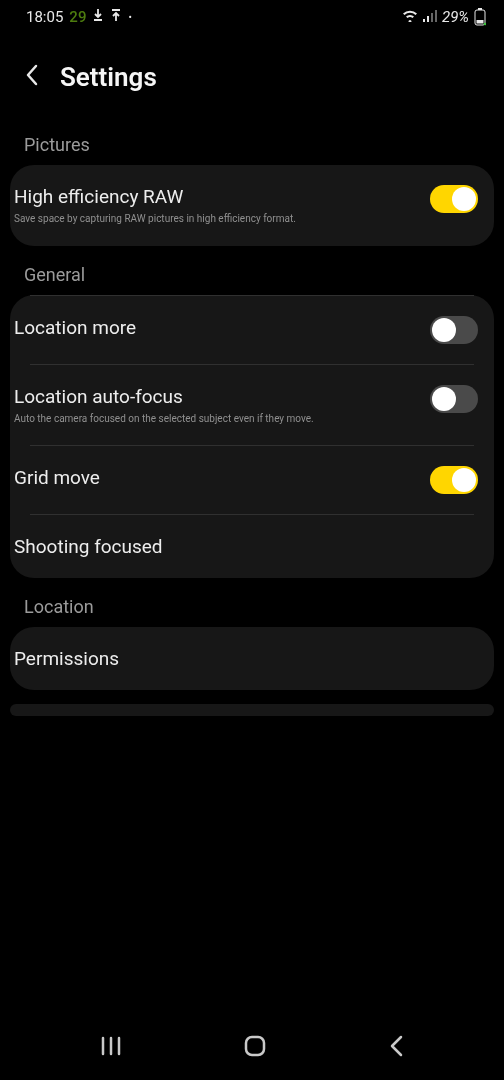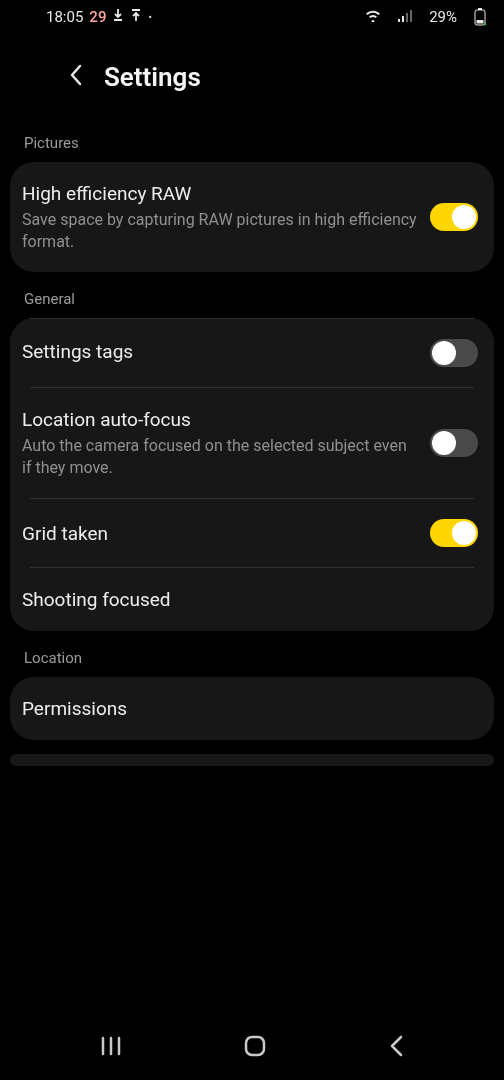--- a/index.html
+++ b/index.html
@@ -24,7 +24,6 @@
       display: flex;
       align-items: center;
       gap: 6px;
-      margin-left: 20px;
     }
     .status-right {
       display: flex;

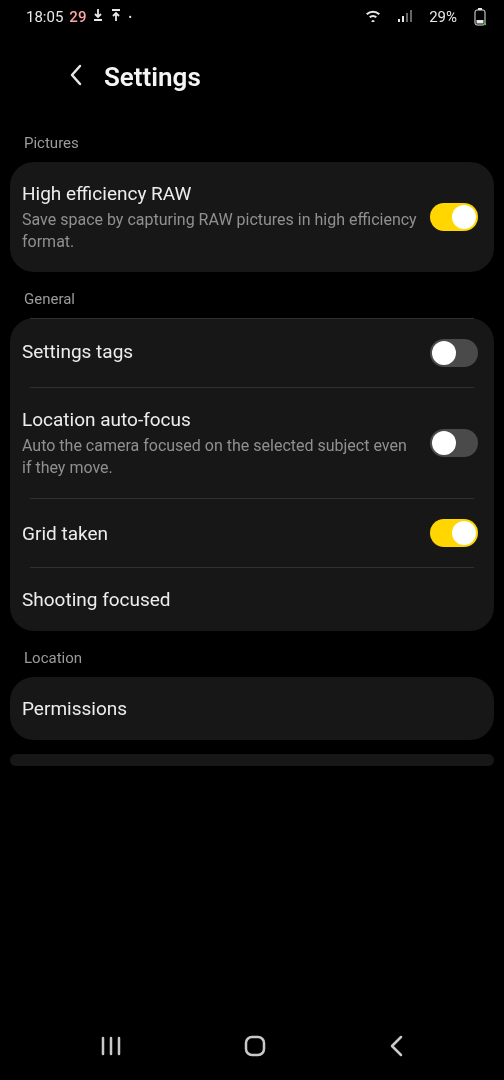--- a/index.html
+++ b/index.html
@@ -30,7 +30,7 @@
       align-items: center;
       gap: 17px;
     }
-    .notif-count { color: #fca5a5; font-weight: 500; }
+    .notif-count { color: #4d7c0f; font-weight: 500; }
     .header {
       display: flex;
       align-items: center;

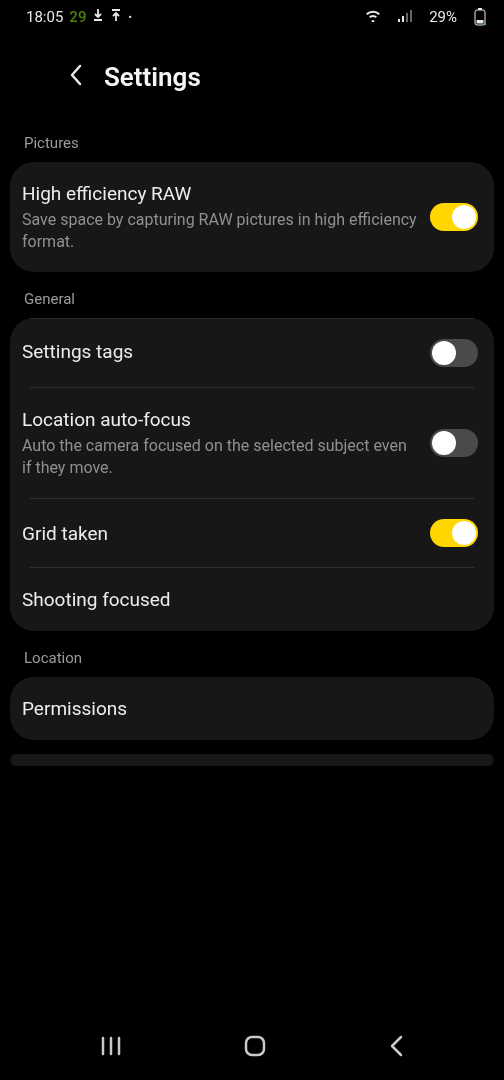--- a/index.html
+++ b/index.html
@@ -28,7 +28,8 @@
     .status-right {
       display: flex;
       align-items: center;
-      gap: 17px;
+      gap: 5px;
+      font-style: italic;
     }
     .notif-count { color: #4d7c0f; font-weight: 500; }
     .header {

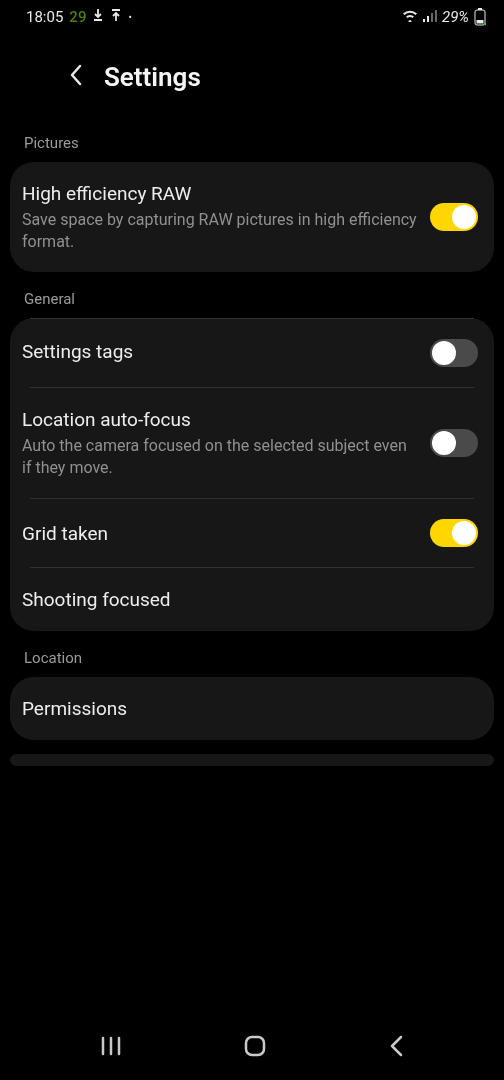--- a/index.html
+++ b/index.html
@@ -36,7 +36,6 @@
       display: flex;
       align-items: center;
       padding: 30px 24px 24px 24px;
-      margin-left: 44px;
     }
     .back-chevron {
       width: 16px;

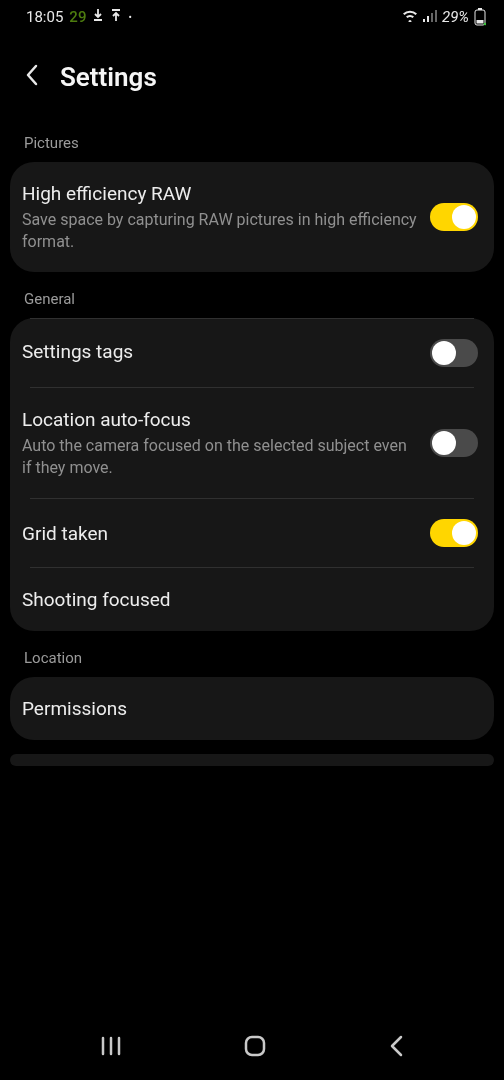--- a/index.html
+++ b/index.html
@@ -49,7 +49,7 @@
     }
     .section-label {
       color: #9b9b9b;
-      font-size: 15px;
+      font-size: 18px;
       padding: 18px 24px 10px 24px;
     }
     .card {

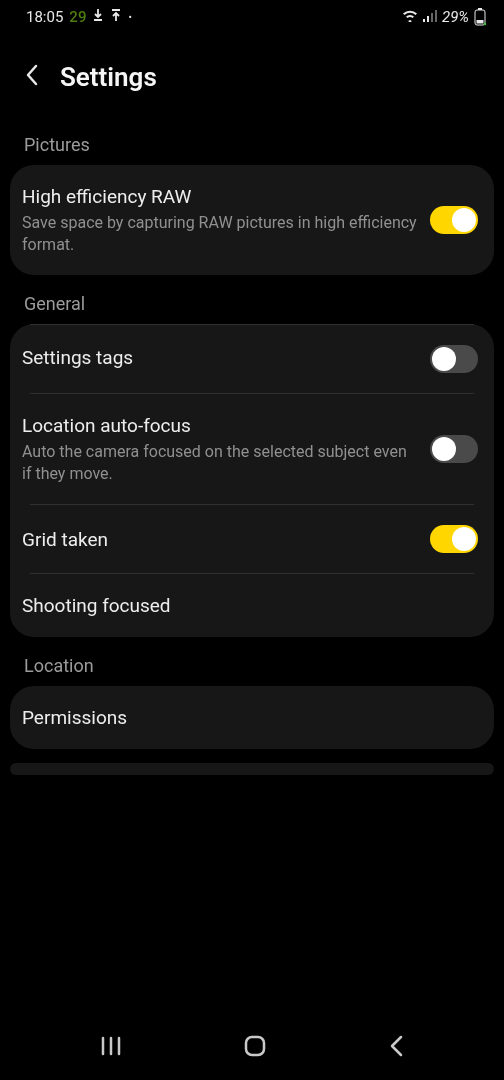--- a/index.html
+++ b/index.html
@@ -59,8 +59,7 @@
     }
     .row {
       display: flex;
-      align-items: center;
-      padding: 20px 16px 20px 12px;
+      padding: 20px 16px 20px 4px;
       position: relative;
     }
     .row-content {

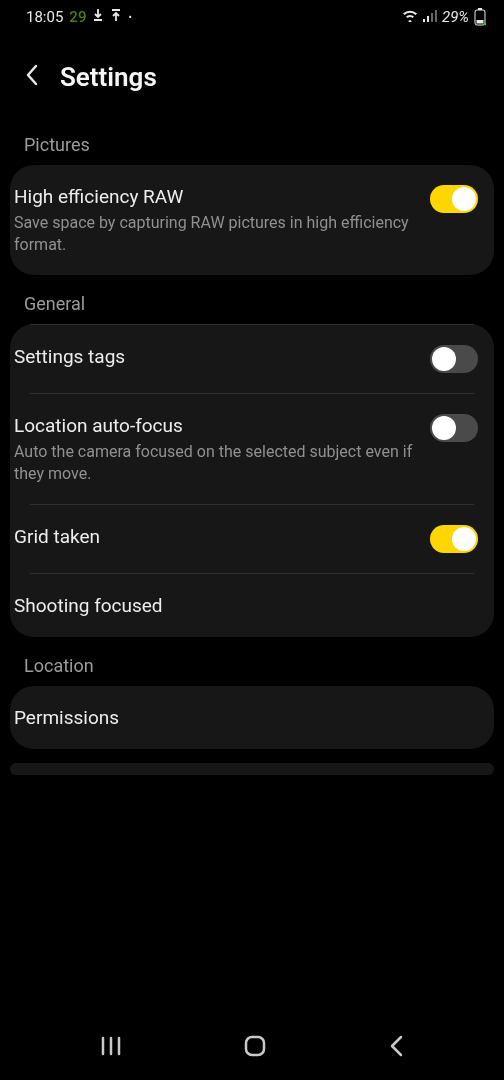--- a/index.html
+++ b/index.html
@@ -75,7 +75,7 @@
       margin-bottom: 0;
     }
     .row-desc {
-      font-size: 16px;
+      font-size: 10px;
       color: #909090;
       line-height: 1.35;
     }

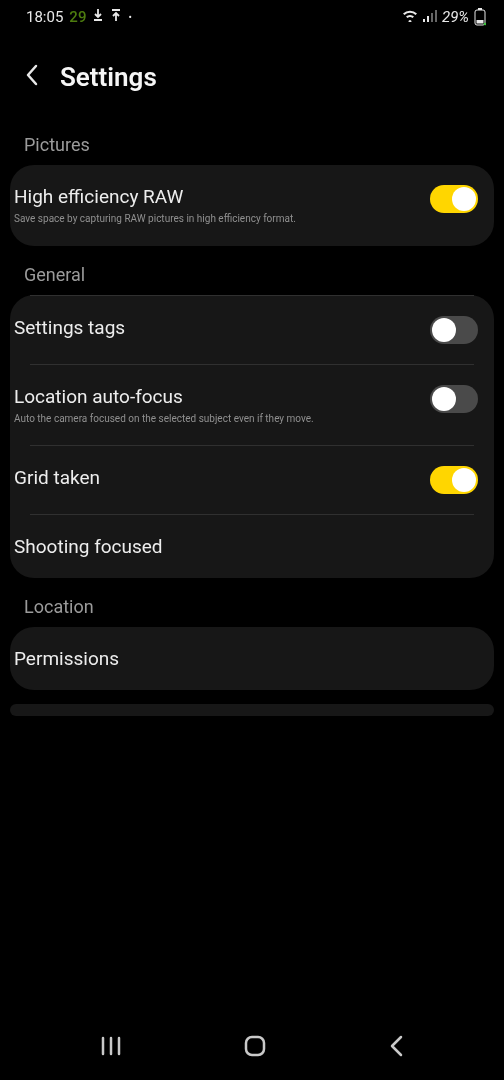--- a/index.html
+++ b/index.html
@@ -193,7 +193,7 @@
   <div class="divider"></div>
   <div class="row">
     <div class="row-content">
-      <div class="row-title">Settings tags</div>
+      <div class="row-title">Location more</div>
     </div>
     <div class="toggle off">
         <div class="toggle-knob"></div>

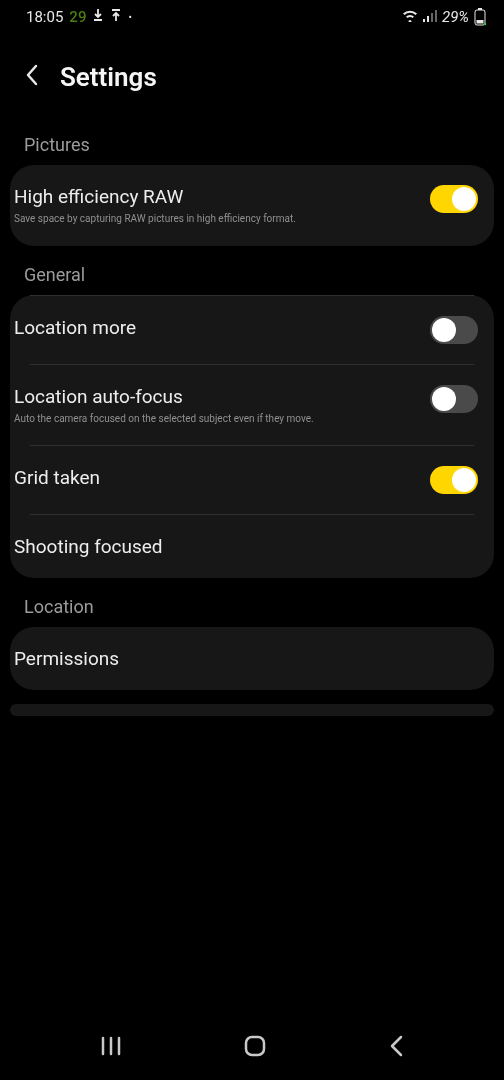--- a/index.html
+++ b/index.html
@@ -212,7 +212,7 @@
   <div class="divider"></div>
   <div class="row">
     <div class="row-content">
-      <div class="row-title solo">Grid taken</div>
+      <div class="row-title solo">Grid move</div>
     </div>
     <div class="toggle on">
         <div class="toggle-knob"></div>

